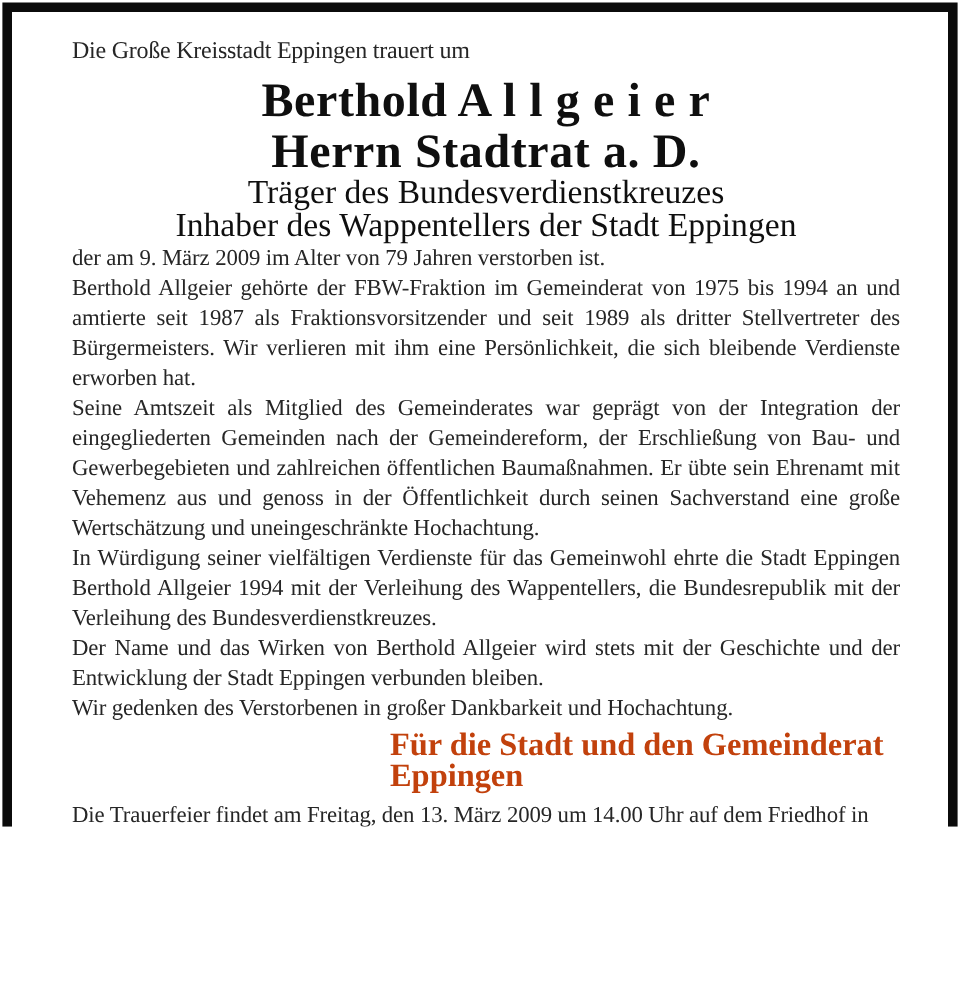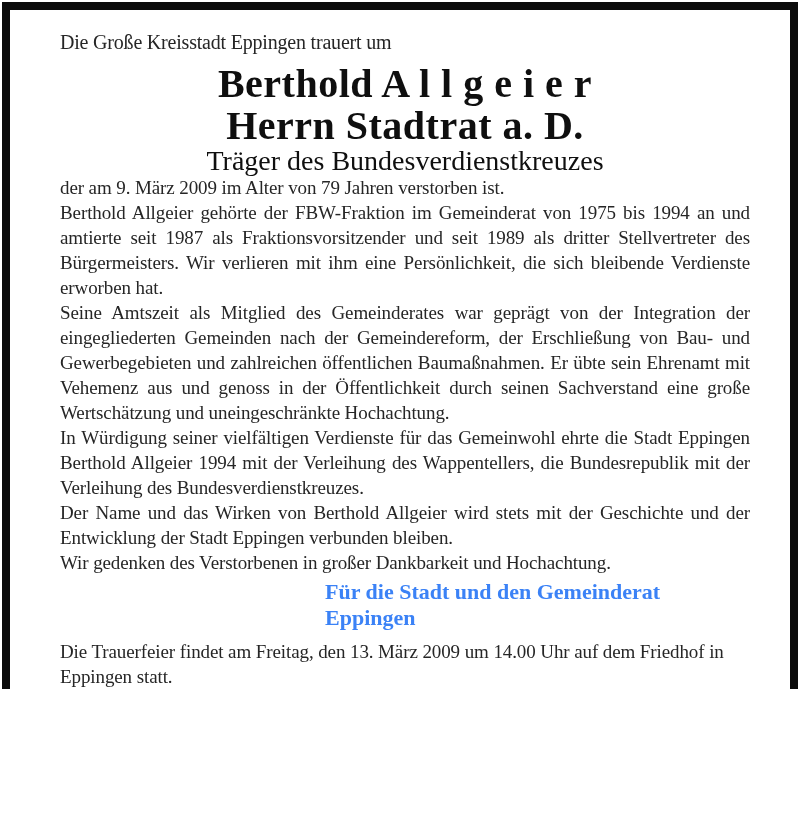--- a/index.html
+++ b/index.html
@@ -83,6 +83,7 @@
       <h1>Berthold A l l g e i e r</h1>
       <h1>Herrn Stadtrat a. D.</h1>
       <h2>Träger des Bundesverdienstkreuzes</h2>
+      <h2>Inhaber des Wappentellers der Stadt Eppingen</h2>
     </div>
 
     <p class="body death-line">der am 9. März 2009 im Alter von 79 Jahren verstorben ist.</p>

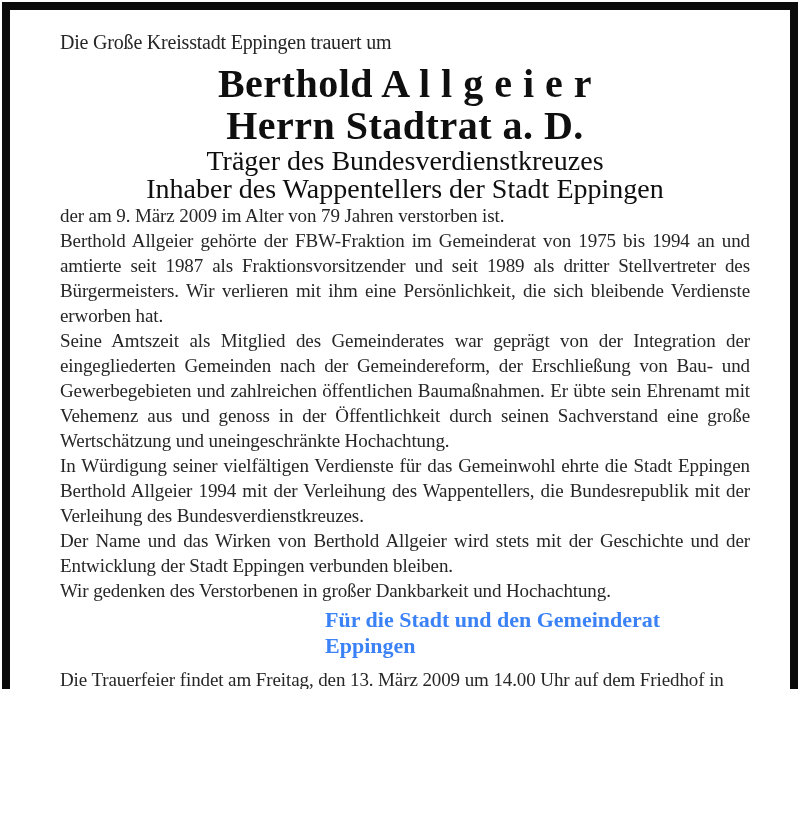--- a/index.html
+++ b/index.html
@@ -64,8 +64,8 @@
     margin-top: 4px;
     padding-left: 265px;
     font-weight: bold;
-    color: #3b82f6;
-    font-size: 22px;
+    color: #c2410c;
+    font-size: 27px;
     line-height: 26px;
   }
   .funeral { margin-top: 8px; font-family: Liberation Serif, serif; }

